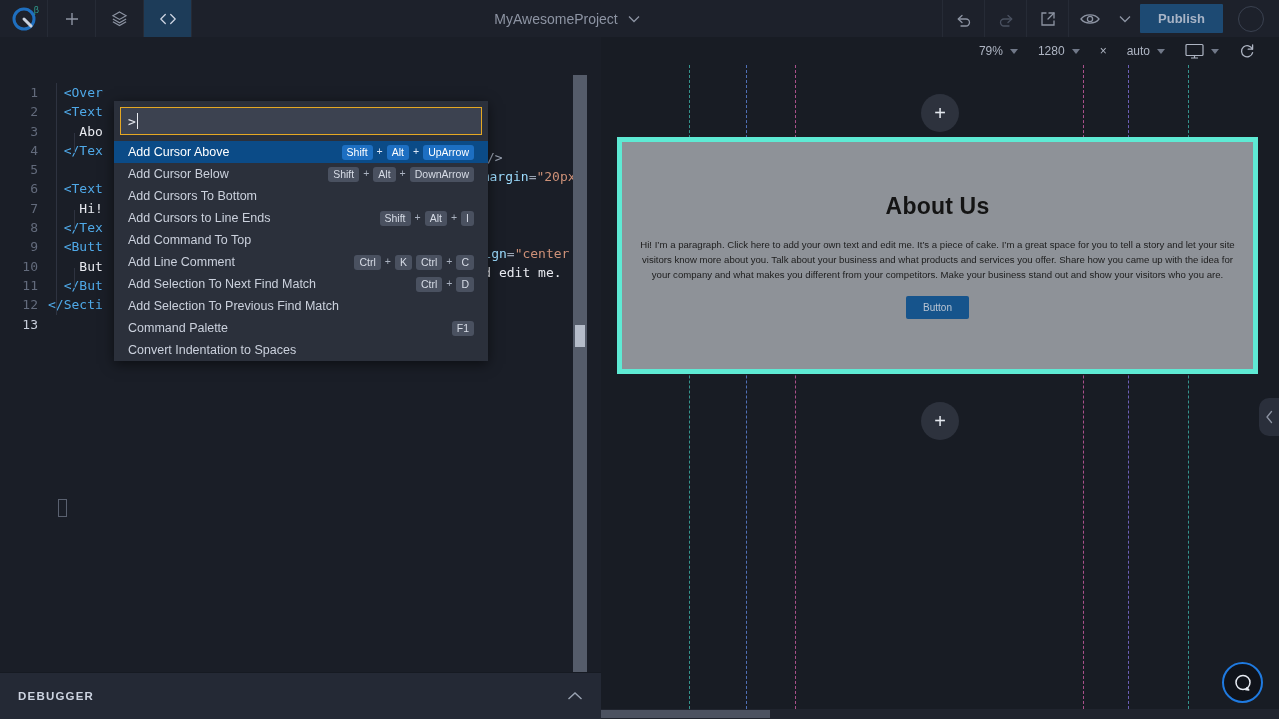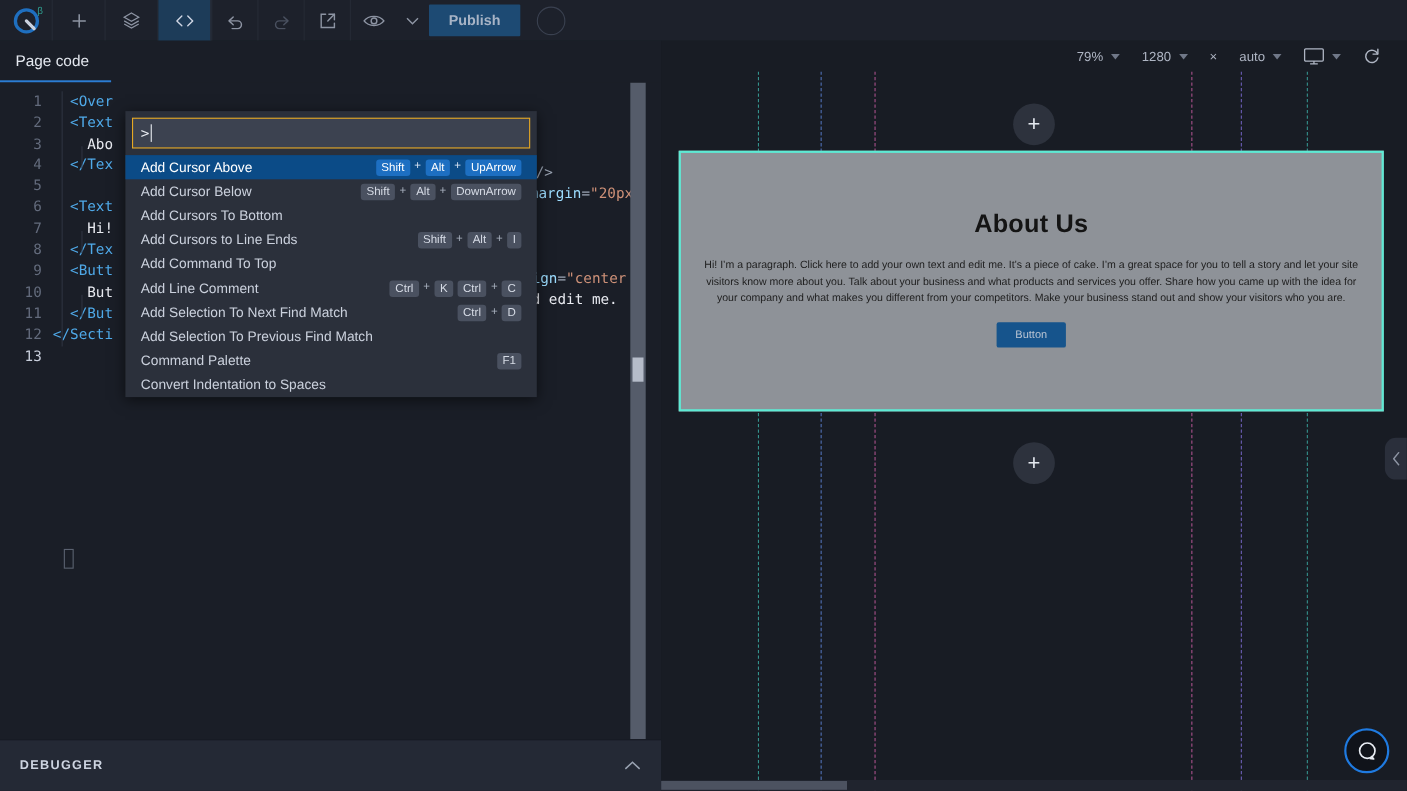--- a/index.html
+++ b/index.html
@@ -233,6 +233,12 @@
     </svg>
   </div>
 
+  <div id="project-title">
+    <span>MyAwesomeProject</span>
+    <svg width="12" height="8" viewBox="0 0 12 8">
+      <path d="M1 1.5 L6 6.5 L11 1.5" fill="none" stroke="#8d94a3" stroke-width="1.3"></path>
+    </svg>
+  </div>
 
   <div id="topbar-right">
     <div class="tr-btn">

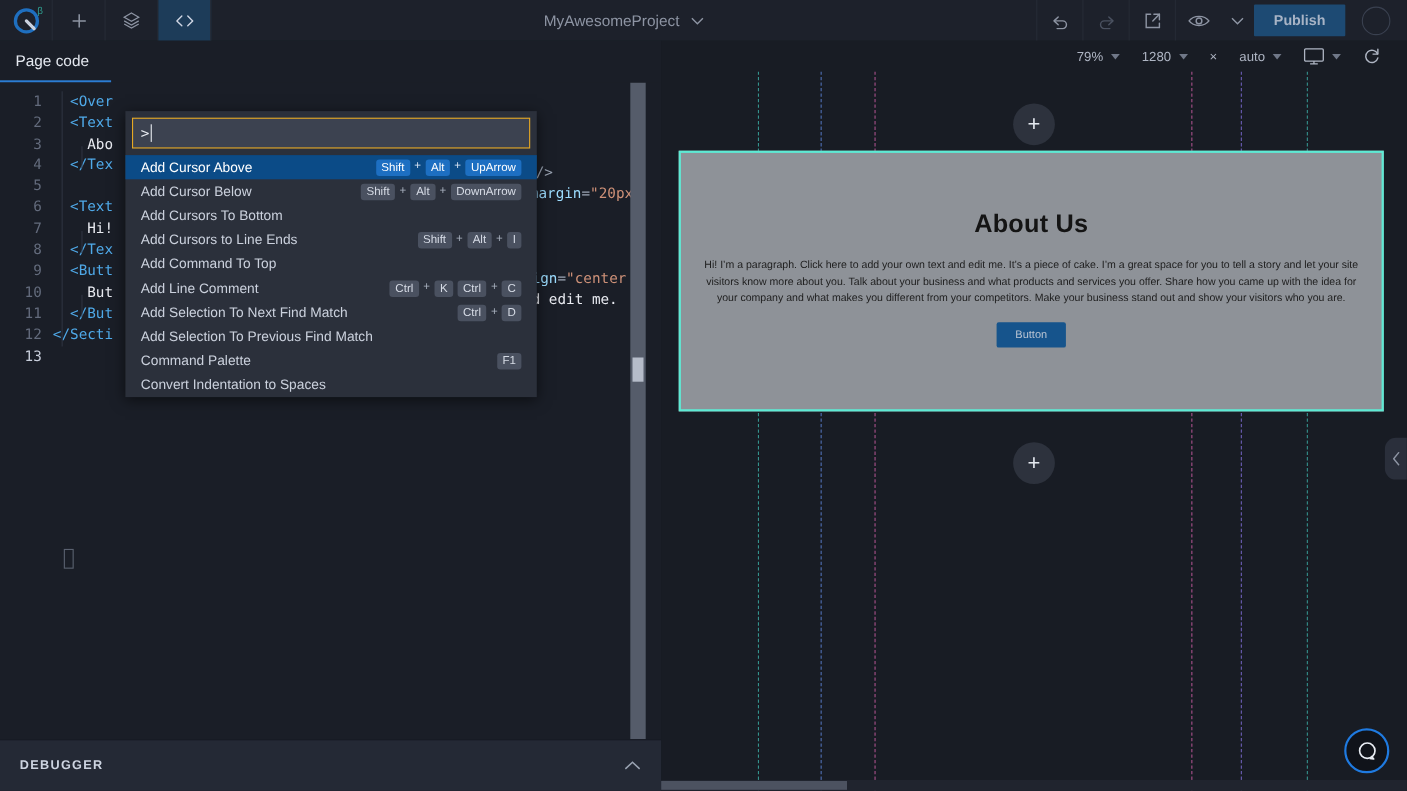--- a/index.html
+++ b/index.html
@@ -279,9 +279,6 @@
 </div>
 
 <div id="editor-pane">
-  <div id="tabbar">
-    <div id="tab-page-code">Page code</div>
-  </div>
 
   <div id="code-area">
     <div id="code-inner">

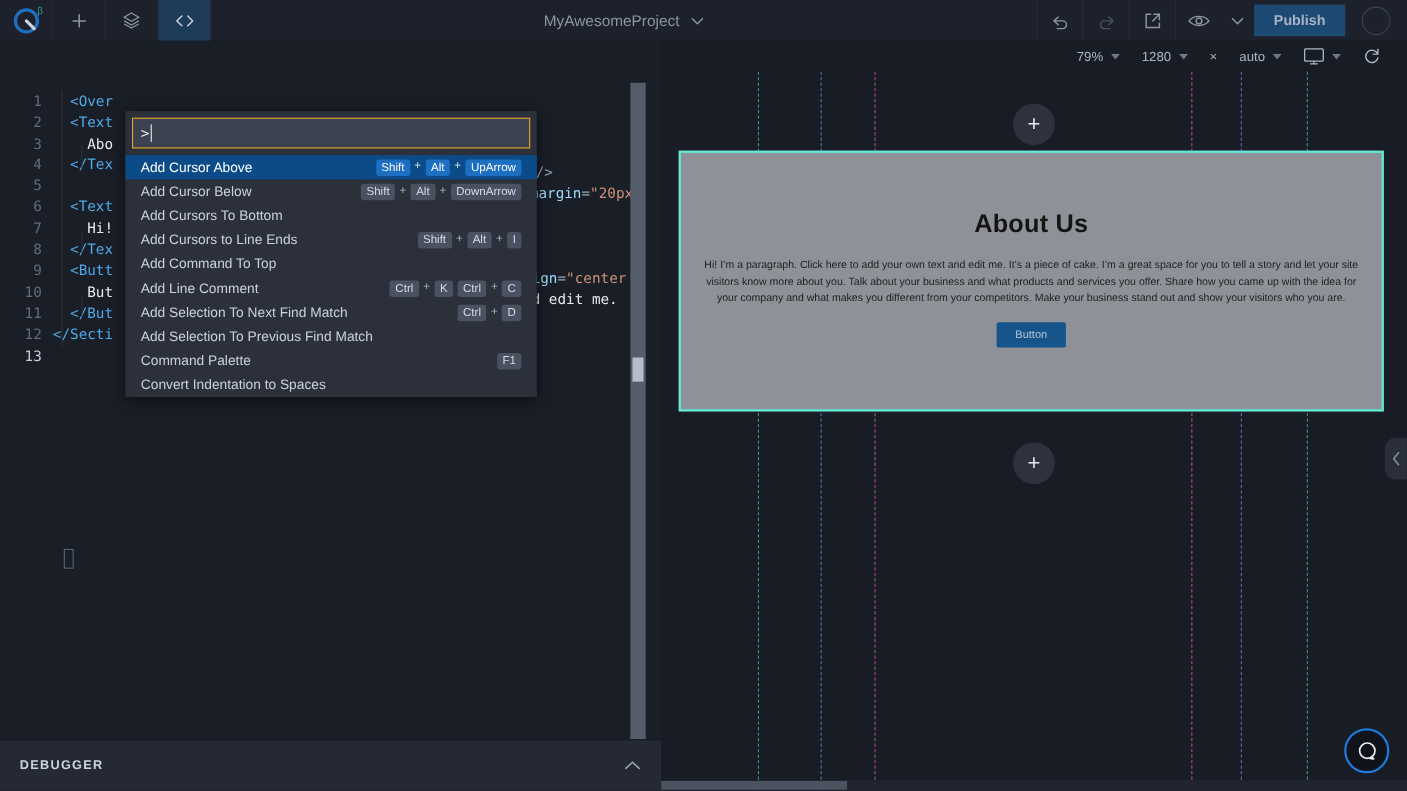--- a/index.html
+++ b/index.html
@@ -135,7 +135,7 @@
   }
   #section-about {
     position: absolute; left: 16px; top: 72px; width: 641px; height: 237px;
-    background: #8e9298; border: 2px solid #5eead4; z-index: 3;
+    background: #8e9298; border: 5px solid #5eead4; z-index: 3;
     display: flex; flex-direction: column; align-items: center;
   }
   #about-title {

